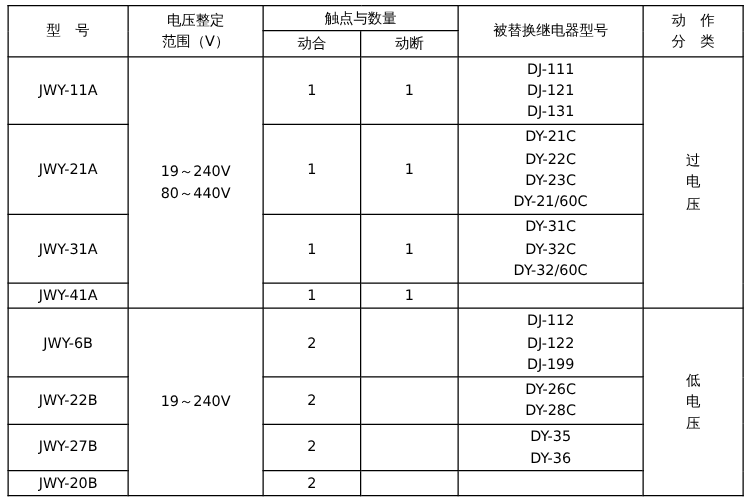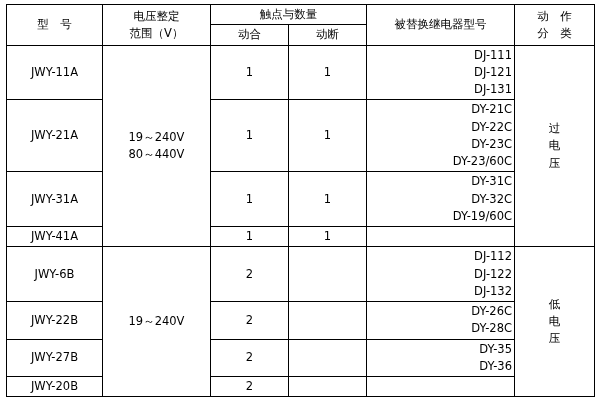--- a/index.html
+++ b/index.html
@@ -59,7 +59,6 @@
   }
   .stack span {
     display: block;
-    text-align: right;
   }
   .vstack span {
     display: block;

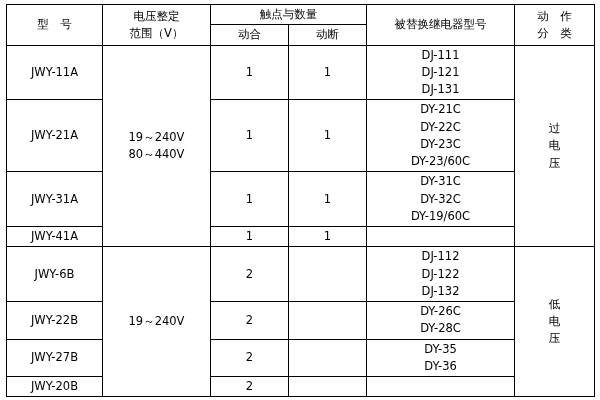--- a/index.html
+++ b/index.html
@@ -140,7 +140,7 @@
             <span>DY-21C</span>
             <span>DY-22C</span>
             <span>DY-23C</span>
-            <span>DY-23/60C</span>
+            <span>DY-21/60C</span>
           </span>
         </td>
       </tr>

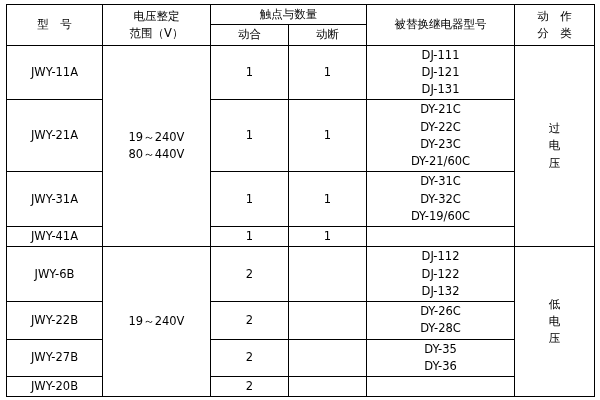--- a/index.html
+++ b/index.html
@@ -153,7 +153,7 @@
           <span class="stack">
             <span>DY-31C</span>
             <span>DY-32C</span>
-            <span>DY-19/60C</span>
+            <span>DY-32/60C</span>
           </span>
         </td>
       </tr>

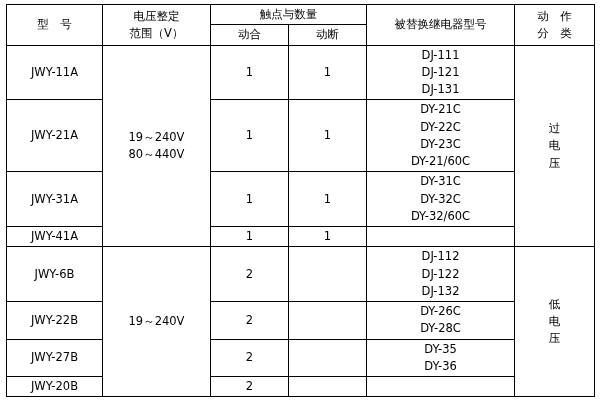--- a/index.html
+++ b/index.html
@@ -176,7 +176,7 @@
           <span class="stack">
             <span>DJ-112</span>
             <span>DJ-122</span>
-            <span>DJ-132</span>
+            <span>DJ-199</span>
           </span>
         </td>
         <td class="cat-cell" rowspan="4">

